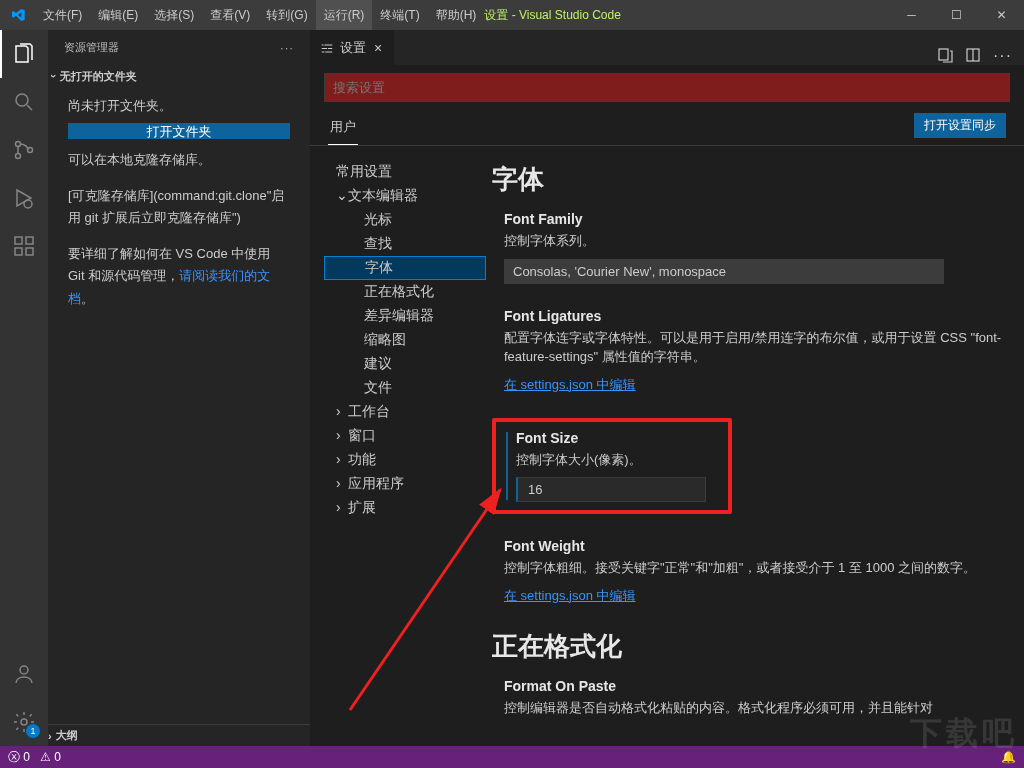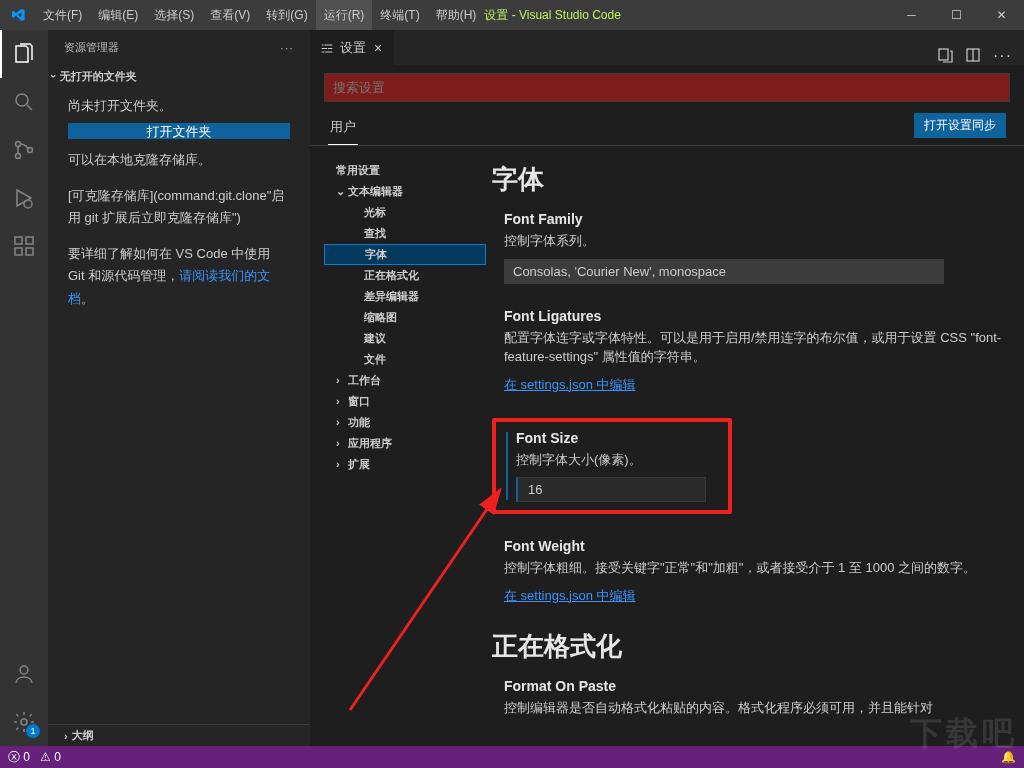--- a/index.html
+++ b/index.html
@@ -48,7 +48,7 @@
 .settings-sync-btn { margin-left: auto; background: #0e639c; color: #fff; border: none; padding: 4px 10px; font-size: 12px; margin-bottom: 6px; cursor: pointer; }
 
 .settings-body { flex: 1; display: flex; overflow: hidden; }
-.settings-toc { width: 176px; padding: 14px 0 0 14px; font-size: 11px; overflow-y: auto; font-weight: bold; }
+.settings-toc { width: 176px; padding: 14px 0 0 14px; font-size: 14px; overflow-y: auto; }
 .toc-item { padding: 3px 8px 3px 20px; cursor: pointer; color: #ccc; white-space: nowrap; }
 .toc-item.lvl0 { padding-left: 12px; }
 .toc-item.lvl2 { padding-left: 40px; }

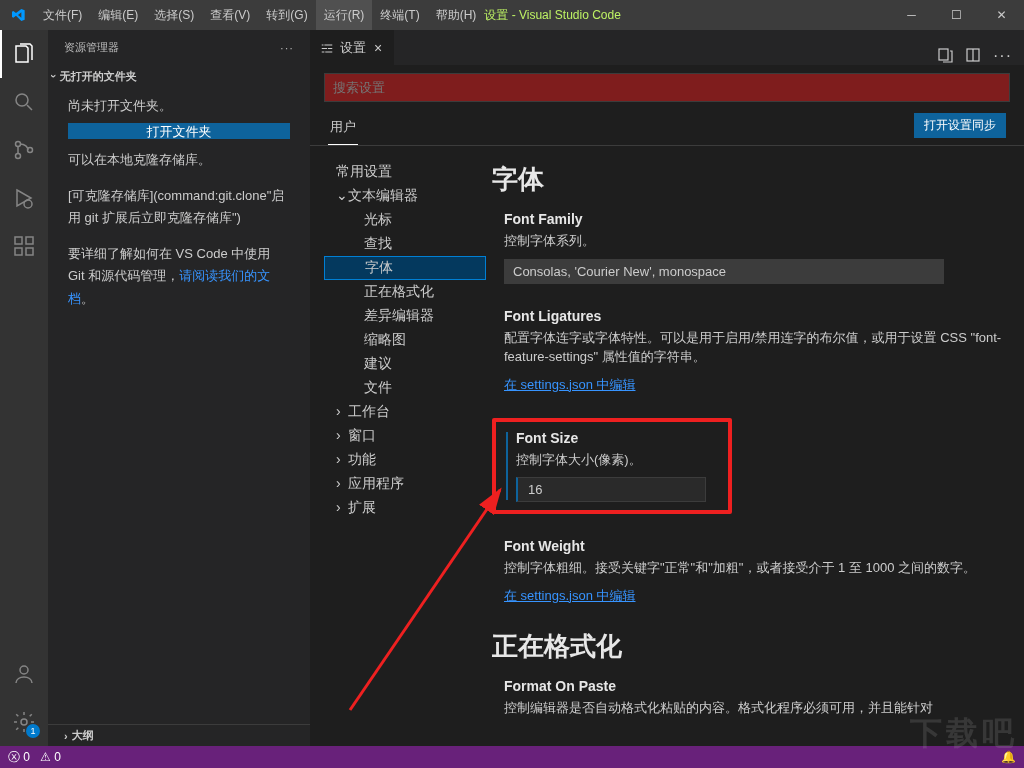--- a/index.html
+++ b/index.html
@@ -31,7 +31,7 @@
 .sidebar-body { padding: 8px 20px; color: #ccc; line-height: 1.7; font-size: 13px; }
 .open-folder-btn { background: #0e639c; color: #fff; border: none; width: 100%; height: 16px; margin: 6px 0 10px; font-size: 13px; cursor: pointer; }
 .sidebar-body a { color: #3794ff; text-decoration: none; }
-.sidebar-outline { border-top: 1px solid #3c3c3c; height: 22px; display: flex; align-items: center; padding: 0 16px; font-size: 11px; font-weight: bold; }
+.sidebar-outline { border-top: 1px solid #3c3c3c; height: 22px; display: flex; align-items: center; padding: 0 0; font-size: 11px; font-weight: bold; }
 
 
 .editor { position: absolute; left: 310px; right: 0; top: 30px; bottom: 22px; background: #1e1e1e; display: flex; flex-direction: column; }

